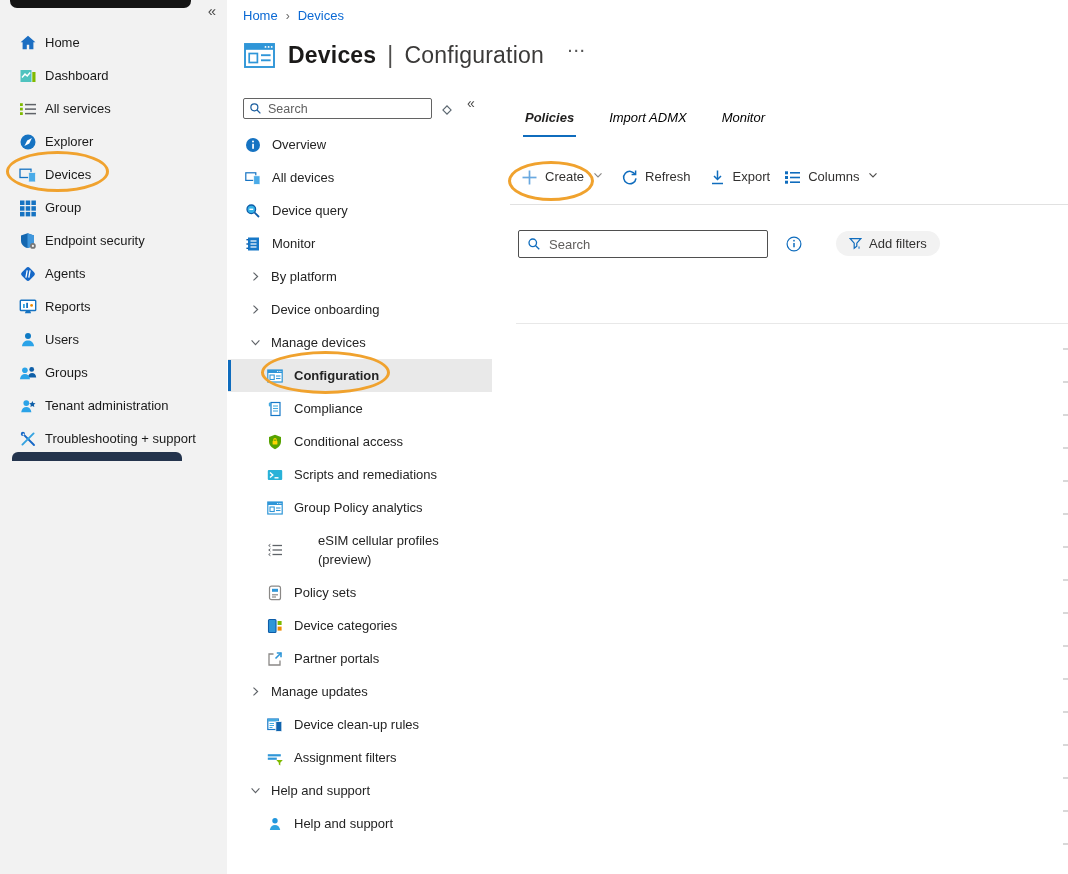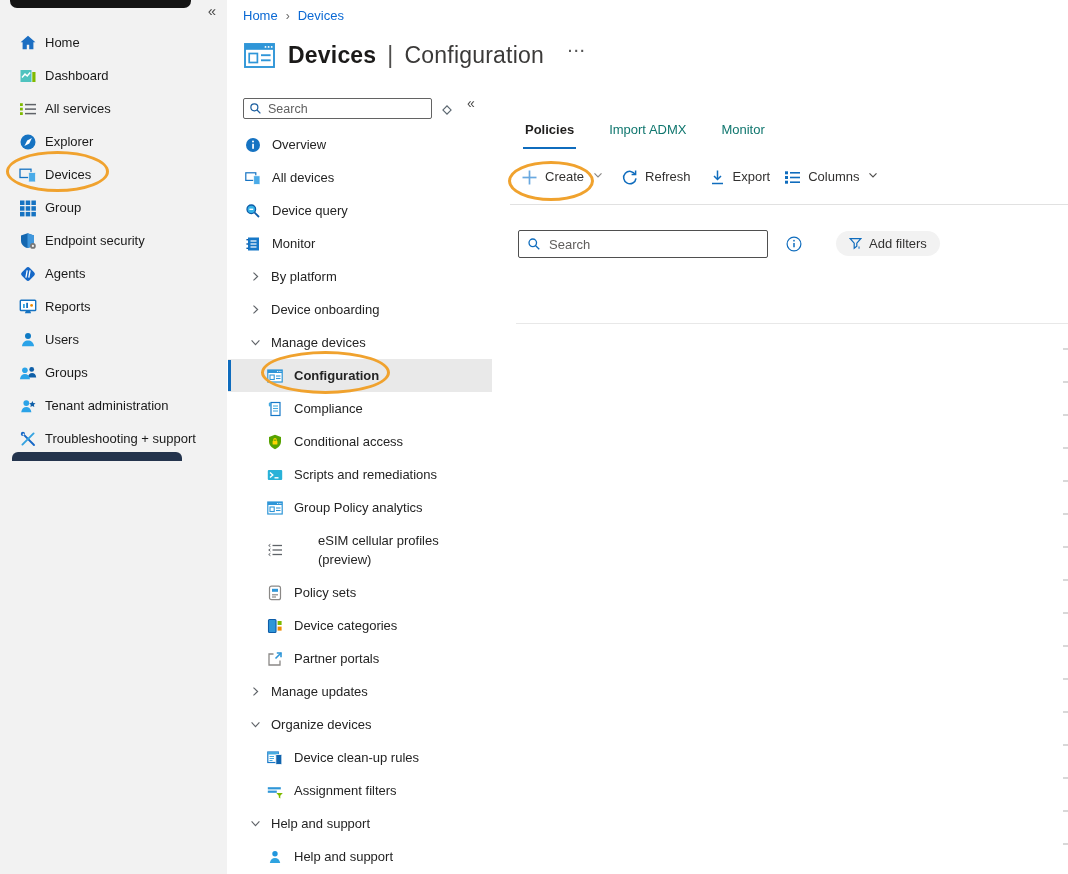--- a/index.html
+++ b/index.html
@@ -51,7 +51,7 @@
 
   
   .main { position:absolute; left:508px; top:92px; right:0; bottom:0; background:#fff; }
-  .tabs { position:absolute; left:15px; top:28px; display:flex; }
+  .tabs { position:absolute; left:15px; top:16px; display:flex;font-style:italic; }
   .tab { font-size:13px; color:#0f766e; margin-right:31px; padding:2px 2px 10px; cursor:pointer; }
   .tab.active { font-weight:700; color:#201f1e; border-bottom:2.5px solid #0f6cbd; }
   .toolbar { position:absolute; left:13px; top:72px; height:26px; display:flex; align-items:center; font-size:13px; color:#323130; }

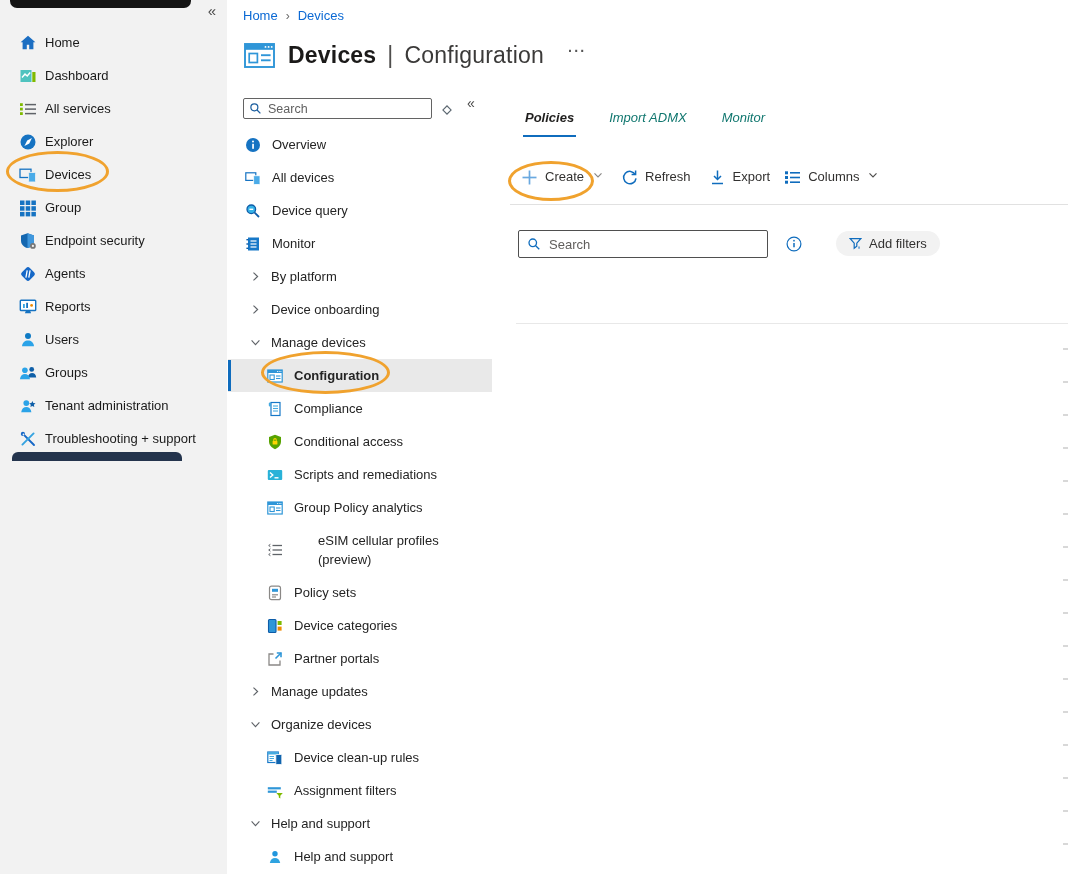--- a/index.html
+++ b/index.html
@@ -52,7 +52,7 @@
   
   .main { position:absolute; left:508px; top:92px; right:0; bottom:0; background:#fff; }
   .tabs { position:absolute; left:15px; top:16px; display:flex;font-style:italic; }
-  .tab { font-size:13px; color:#0f766e; margin-right:31px; padding:2px 2px 10px; cursor:pointer; }
+  .tab { font-size:13px; color:#000000; margin-right:31px; padding:2px 2px 10px; cursor:pointer; }
   .tab.active { font-weight:700; color:#201f1e; border-bottom:2.5px solid #0f6cbd; }
   .toolbar { position:absolute; left:13px; top:72px; height:26px; display:flex; align-items:center; font-size:13px; color:#323130; }
   .tbtn { display:flex; cursor:pointer; }

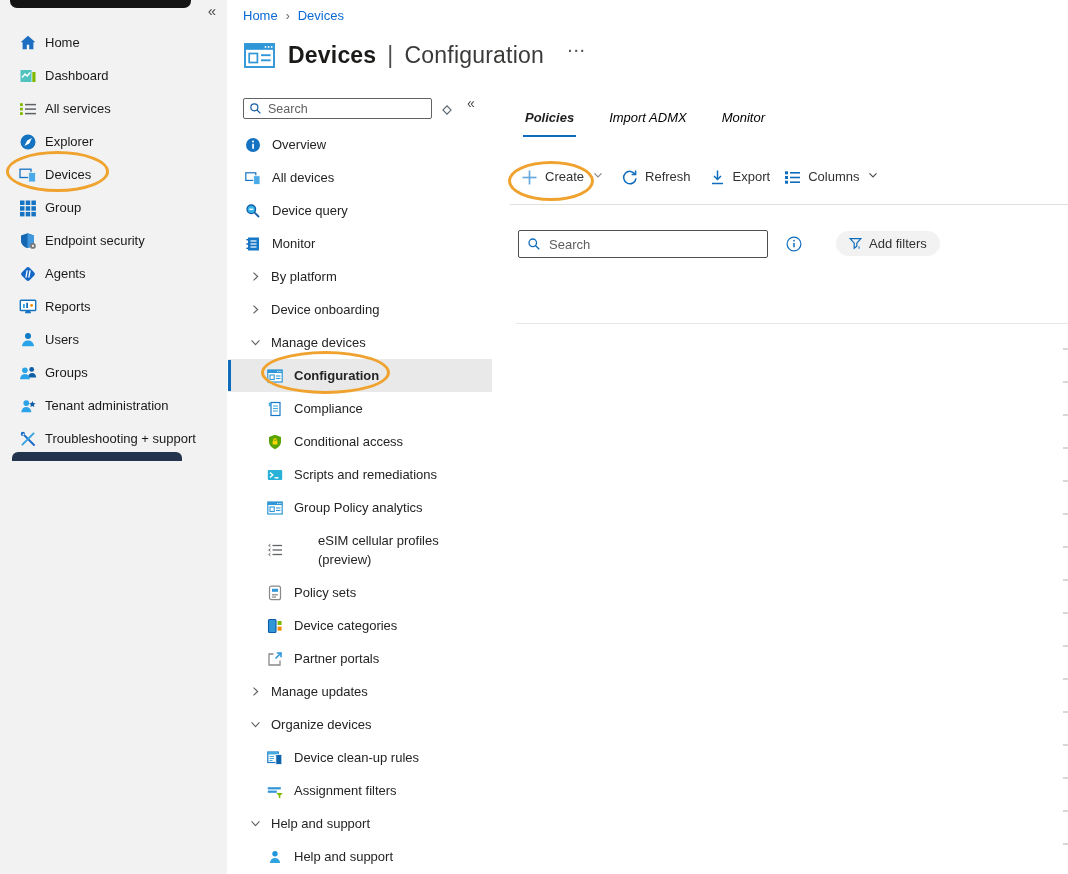--- a/index.html
+++ b/index.html
@@ -471,12 +471,6 @@
             </svg></span>
         <span>Manage updates</span>
       </div>
-      <div class="row group">
-        <span class="chev"><svg viewBox="0 0 16 16" fill="none" stroke="#5f6368" stroke-width="1.4">
-              <path d="M3.2 5.5 8 10.6l4.8-5.1"></path>
-            </svg></span>
-        <span>Organize devices</span>
-      </div>
       <div class="row sub">
         <span class="ic16">
             <svg viewBox="0 0 16 16">

